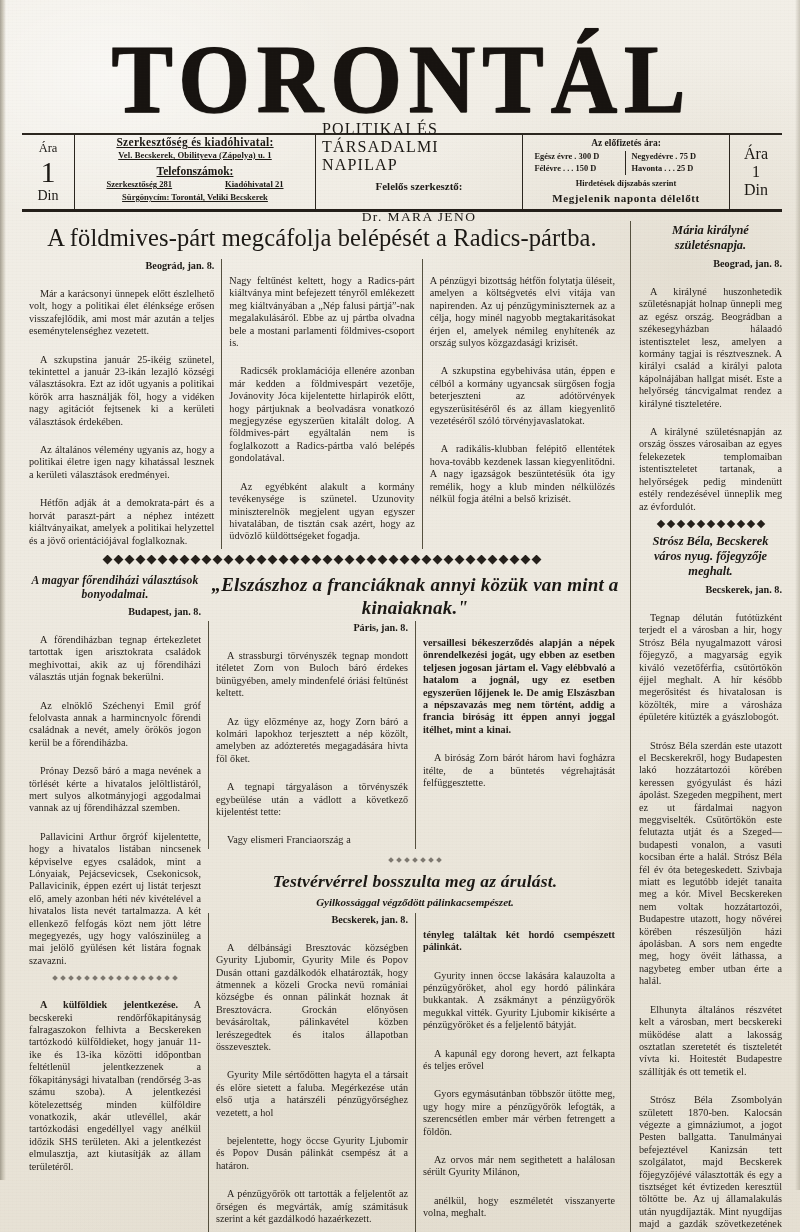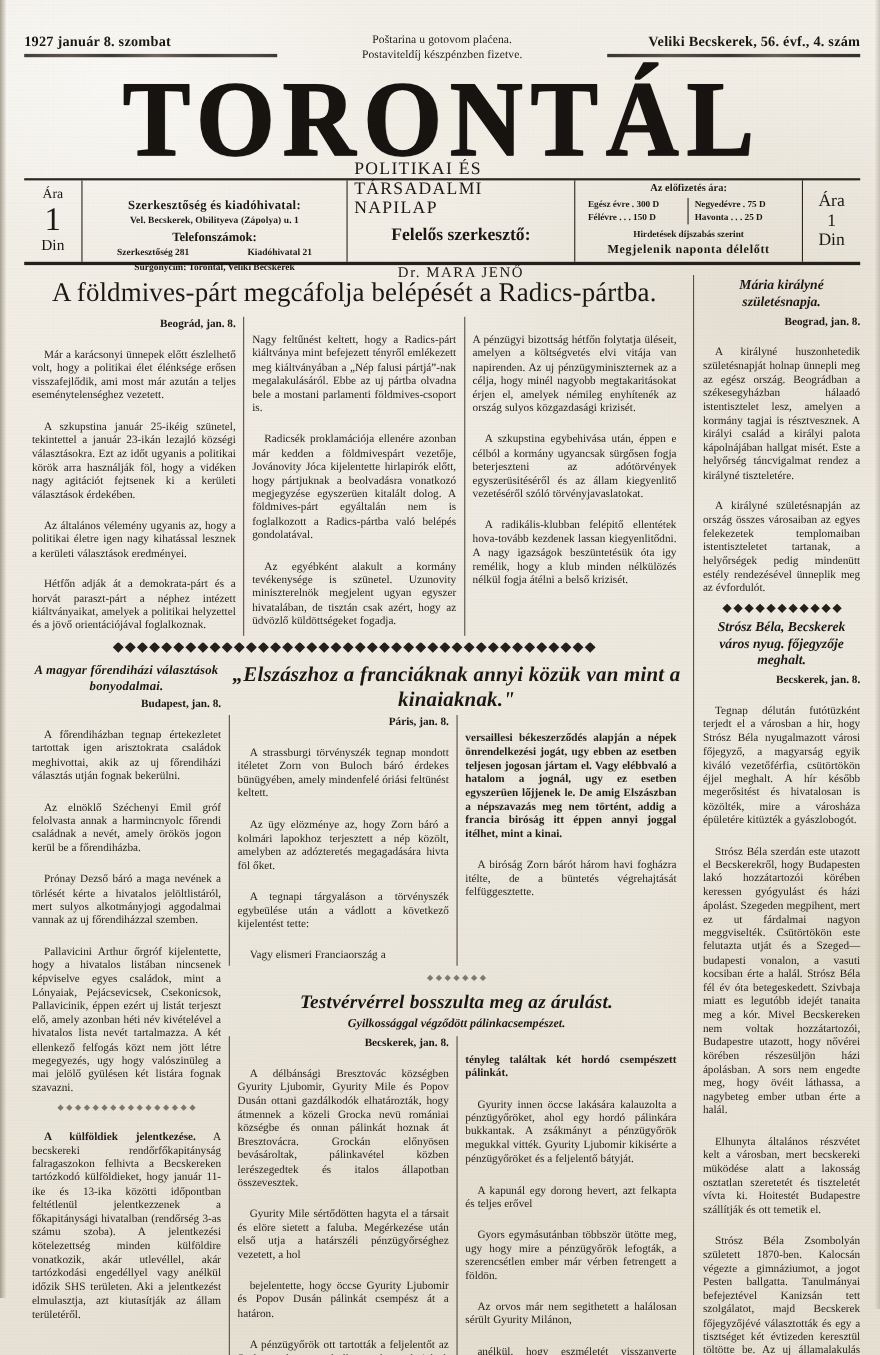--- a/index.html
+++ b/index.html
@@ -157,20 +157,6 @@
 <div class="sheet">
  <div class="content">
 
-  <div class="topbar">
-    <div class="tb-left">
-      <div class="dateline">1927 január  8. szombat</div>
-      <div class="rule-blot"></div>
-    </div>
-    <div class="tb-mid">
-      <div>Poštarina u gotovom plaćena.</div>
-      <div>Postaviteldíj készpénzben fizetve.</div>
-    </div>
-    <div class="tb-right">
-      <div class="dateline">Veliki Becskerek, 56. évf., 4. szám</div>
-      <div class="rule-blot r2"></div>
-    </div>
-  </div>
 
   <div class="masthead">
     <div class="masthead-title">TORONTÁL</div>

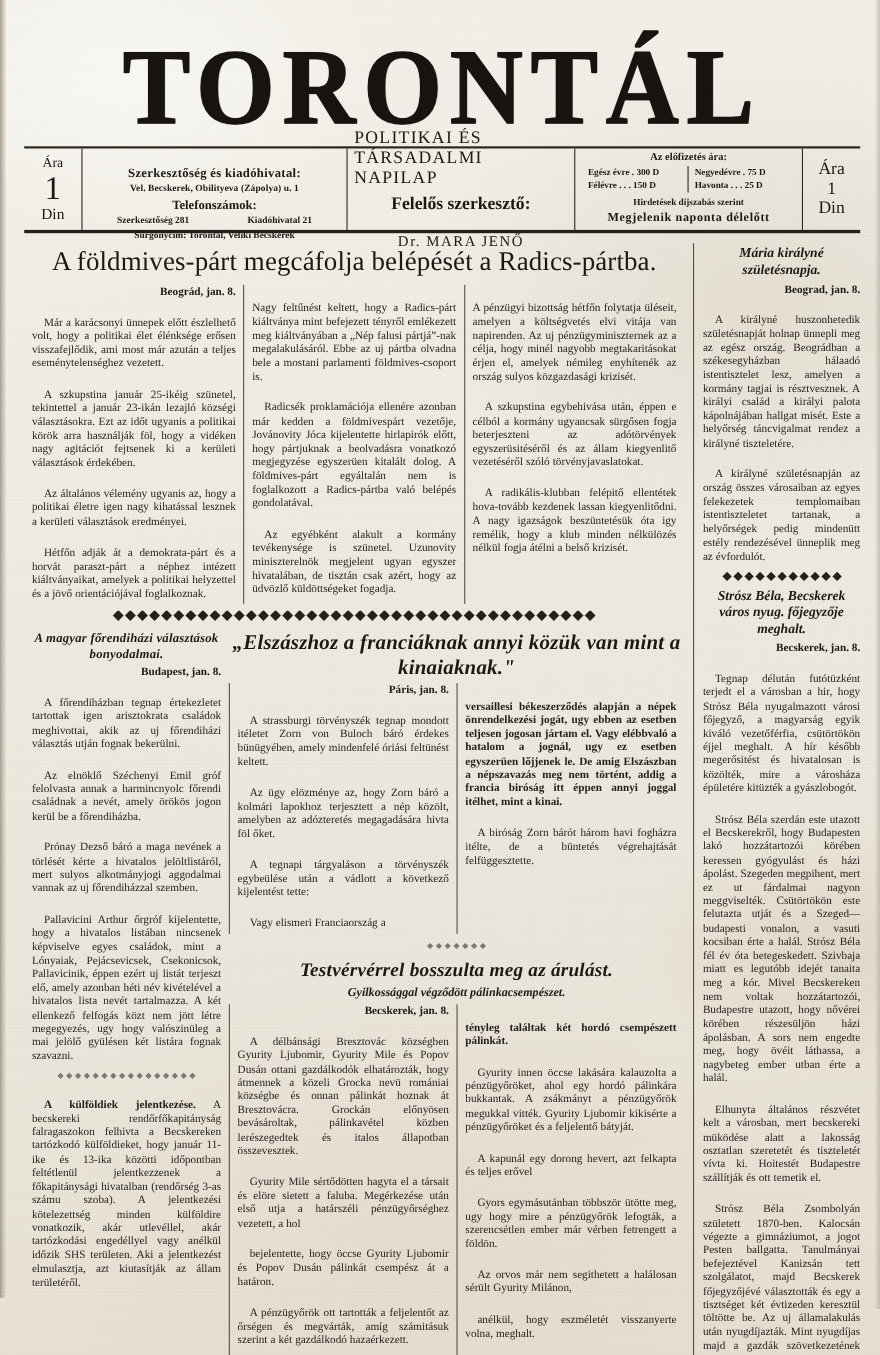--- a/index.html
+++ b/index.html
@@ -72,7 +72,7 @@
   .c-price .lbl{font-size:12.5px;}
   .c-price .num{font-size:30px;line-height:32px;font-weight:400;}
   .c-price .cur{font-size:14px;}
-  .c-edit{width:230px;border-right:1.6px solid #2b261f;padding:16px 5px;text-align:center;line-height:1.3;}
+  .c-edit{width:230px;border-right:1.6px solid #2b261f;padding:0 5px;text-align:center;line-height:1.3;text-decoration:underline;}
   .c-edit .t1{font-size:11.5px;font-weight:700;letter-spacing:.3px;}
   .c-edit .t2{font-size:8.6px;font-weight:700;letter-spacing:.1px;}
   .c-edit .t3{font-size:11.5px;font-weight:700;margin-top:3px;}

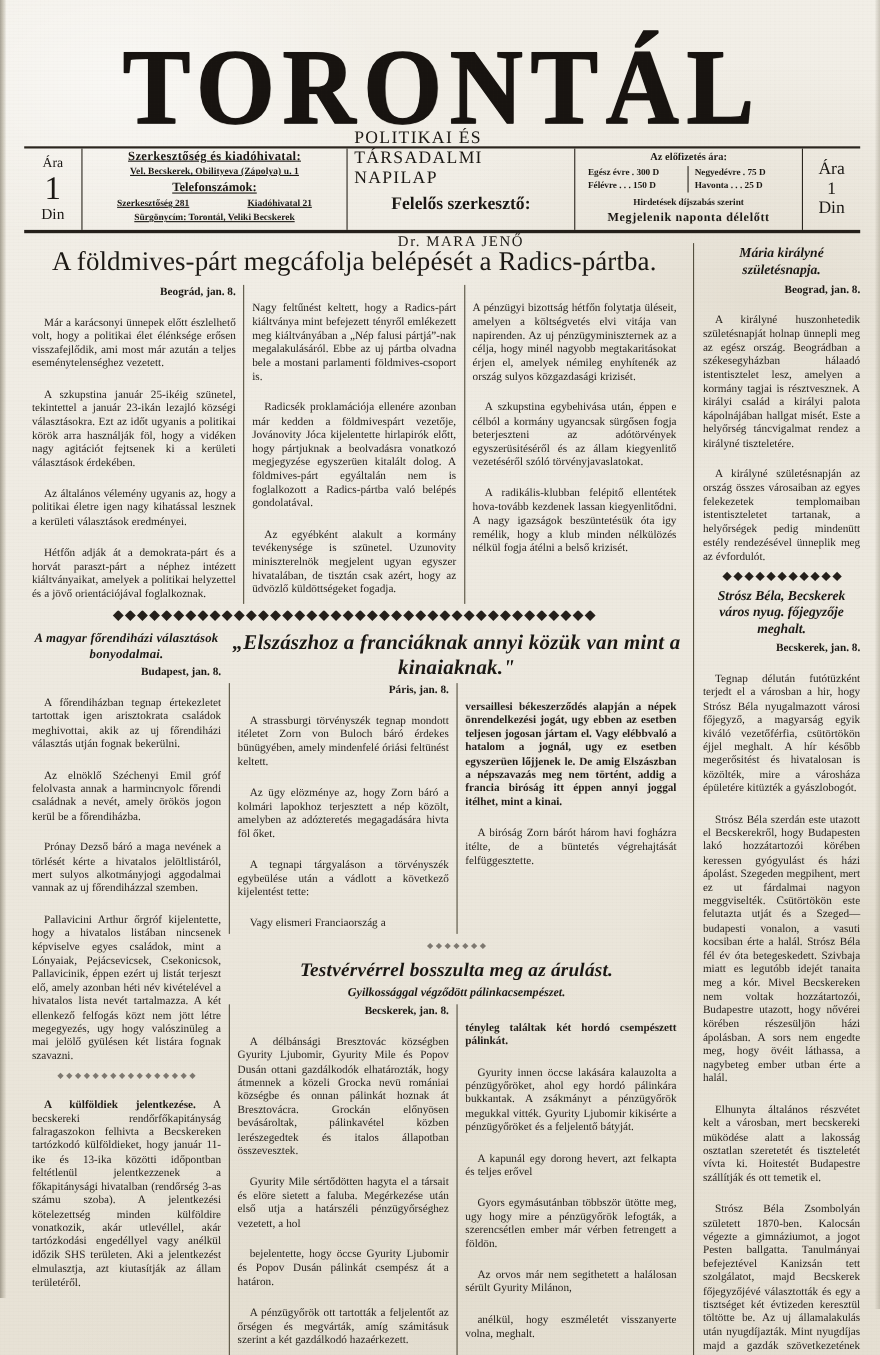--- a/index.html
+++ b/index.html
@@ -80,7 +80,7 @@
   .c-edit .t5{font-size:8.6px;font-weight:700;margin-top:2px;}
   .c-mid{flex:1;border-right:1.6px solid #2b261f;text-align:left;padding:4px 6px;}
   .c-mid .mt{font-size:16px;letter-spacing:1.2px;font-weight:400;}
-  .c-mid .ms{font-size:16px;font-weight:700;margin-top:6px;}
+  .c-mid .ms{font-size:11px;font-weight:700;margin-top:6px;}
   .c-mid .mn{font-size:13.5px;letter-spacing:1.4px;margin-top:17px;}
   .c-sub{width:198px;border-right:1.6px solid #2b261f;text-align:center;padding:3px 4px;}
   .c-sub .st{font-size:9.5px;font-weight:700;}

